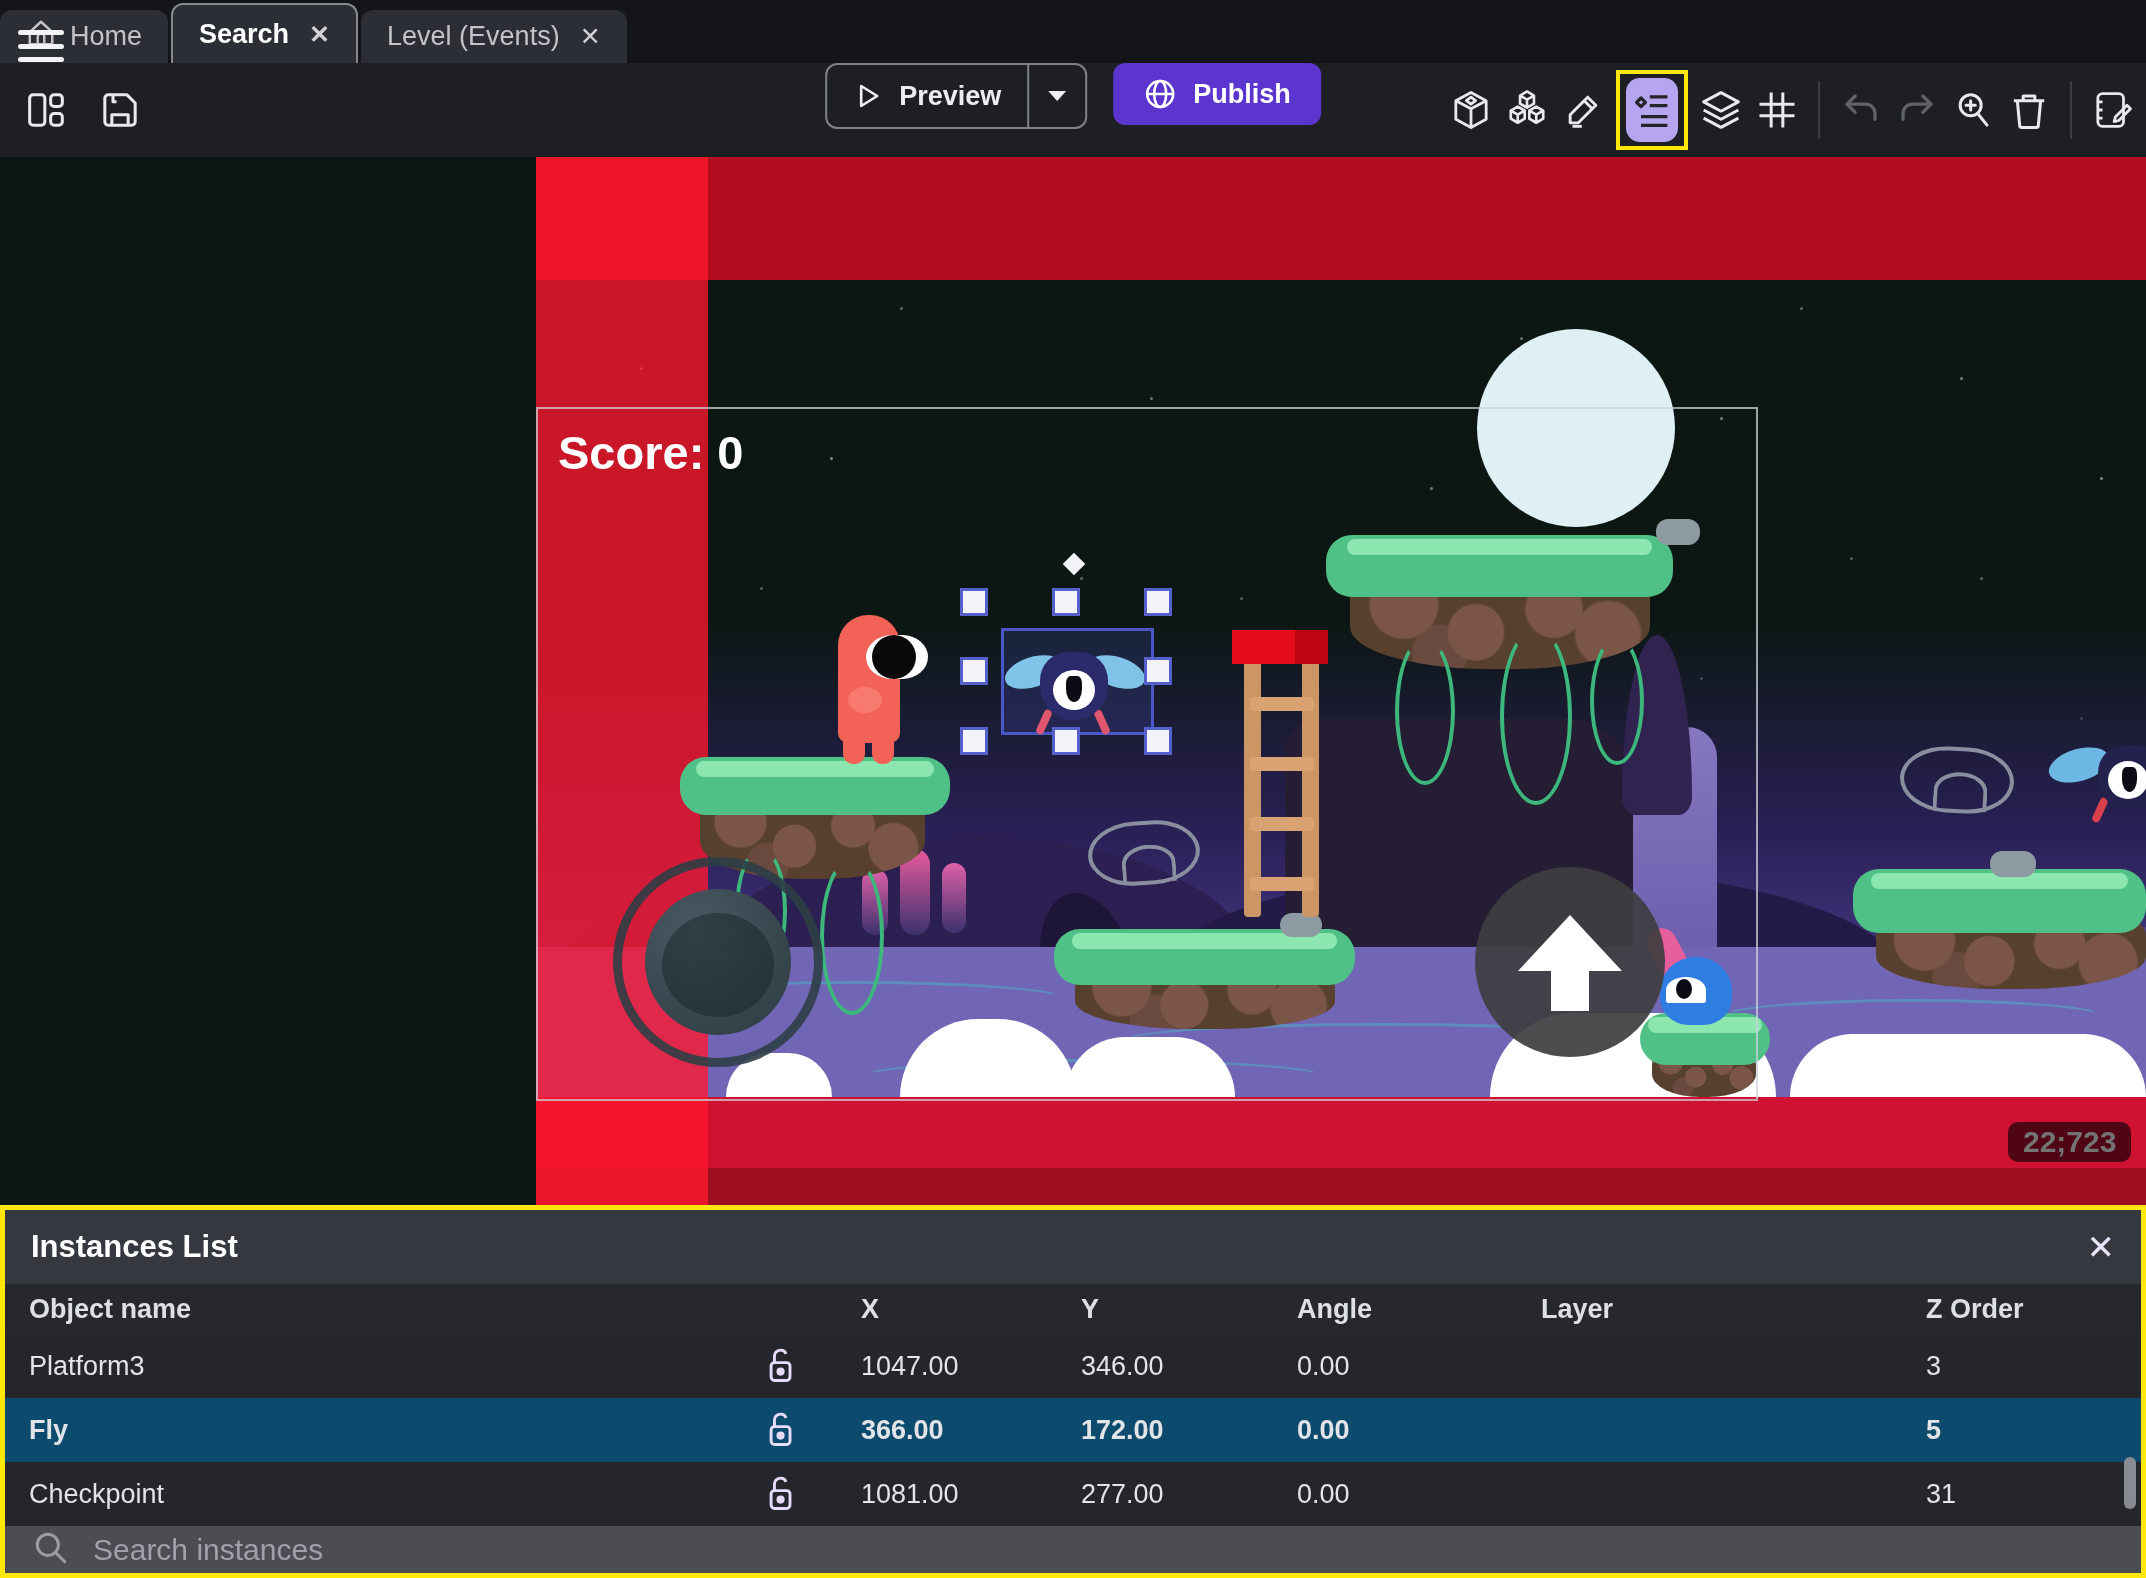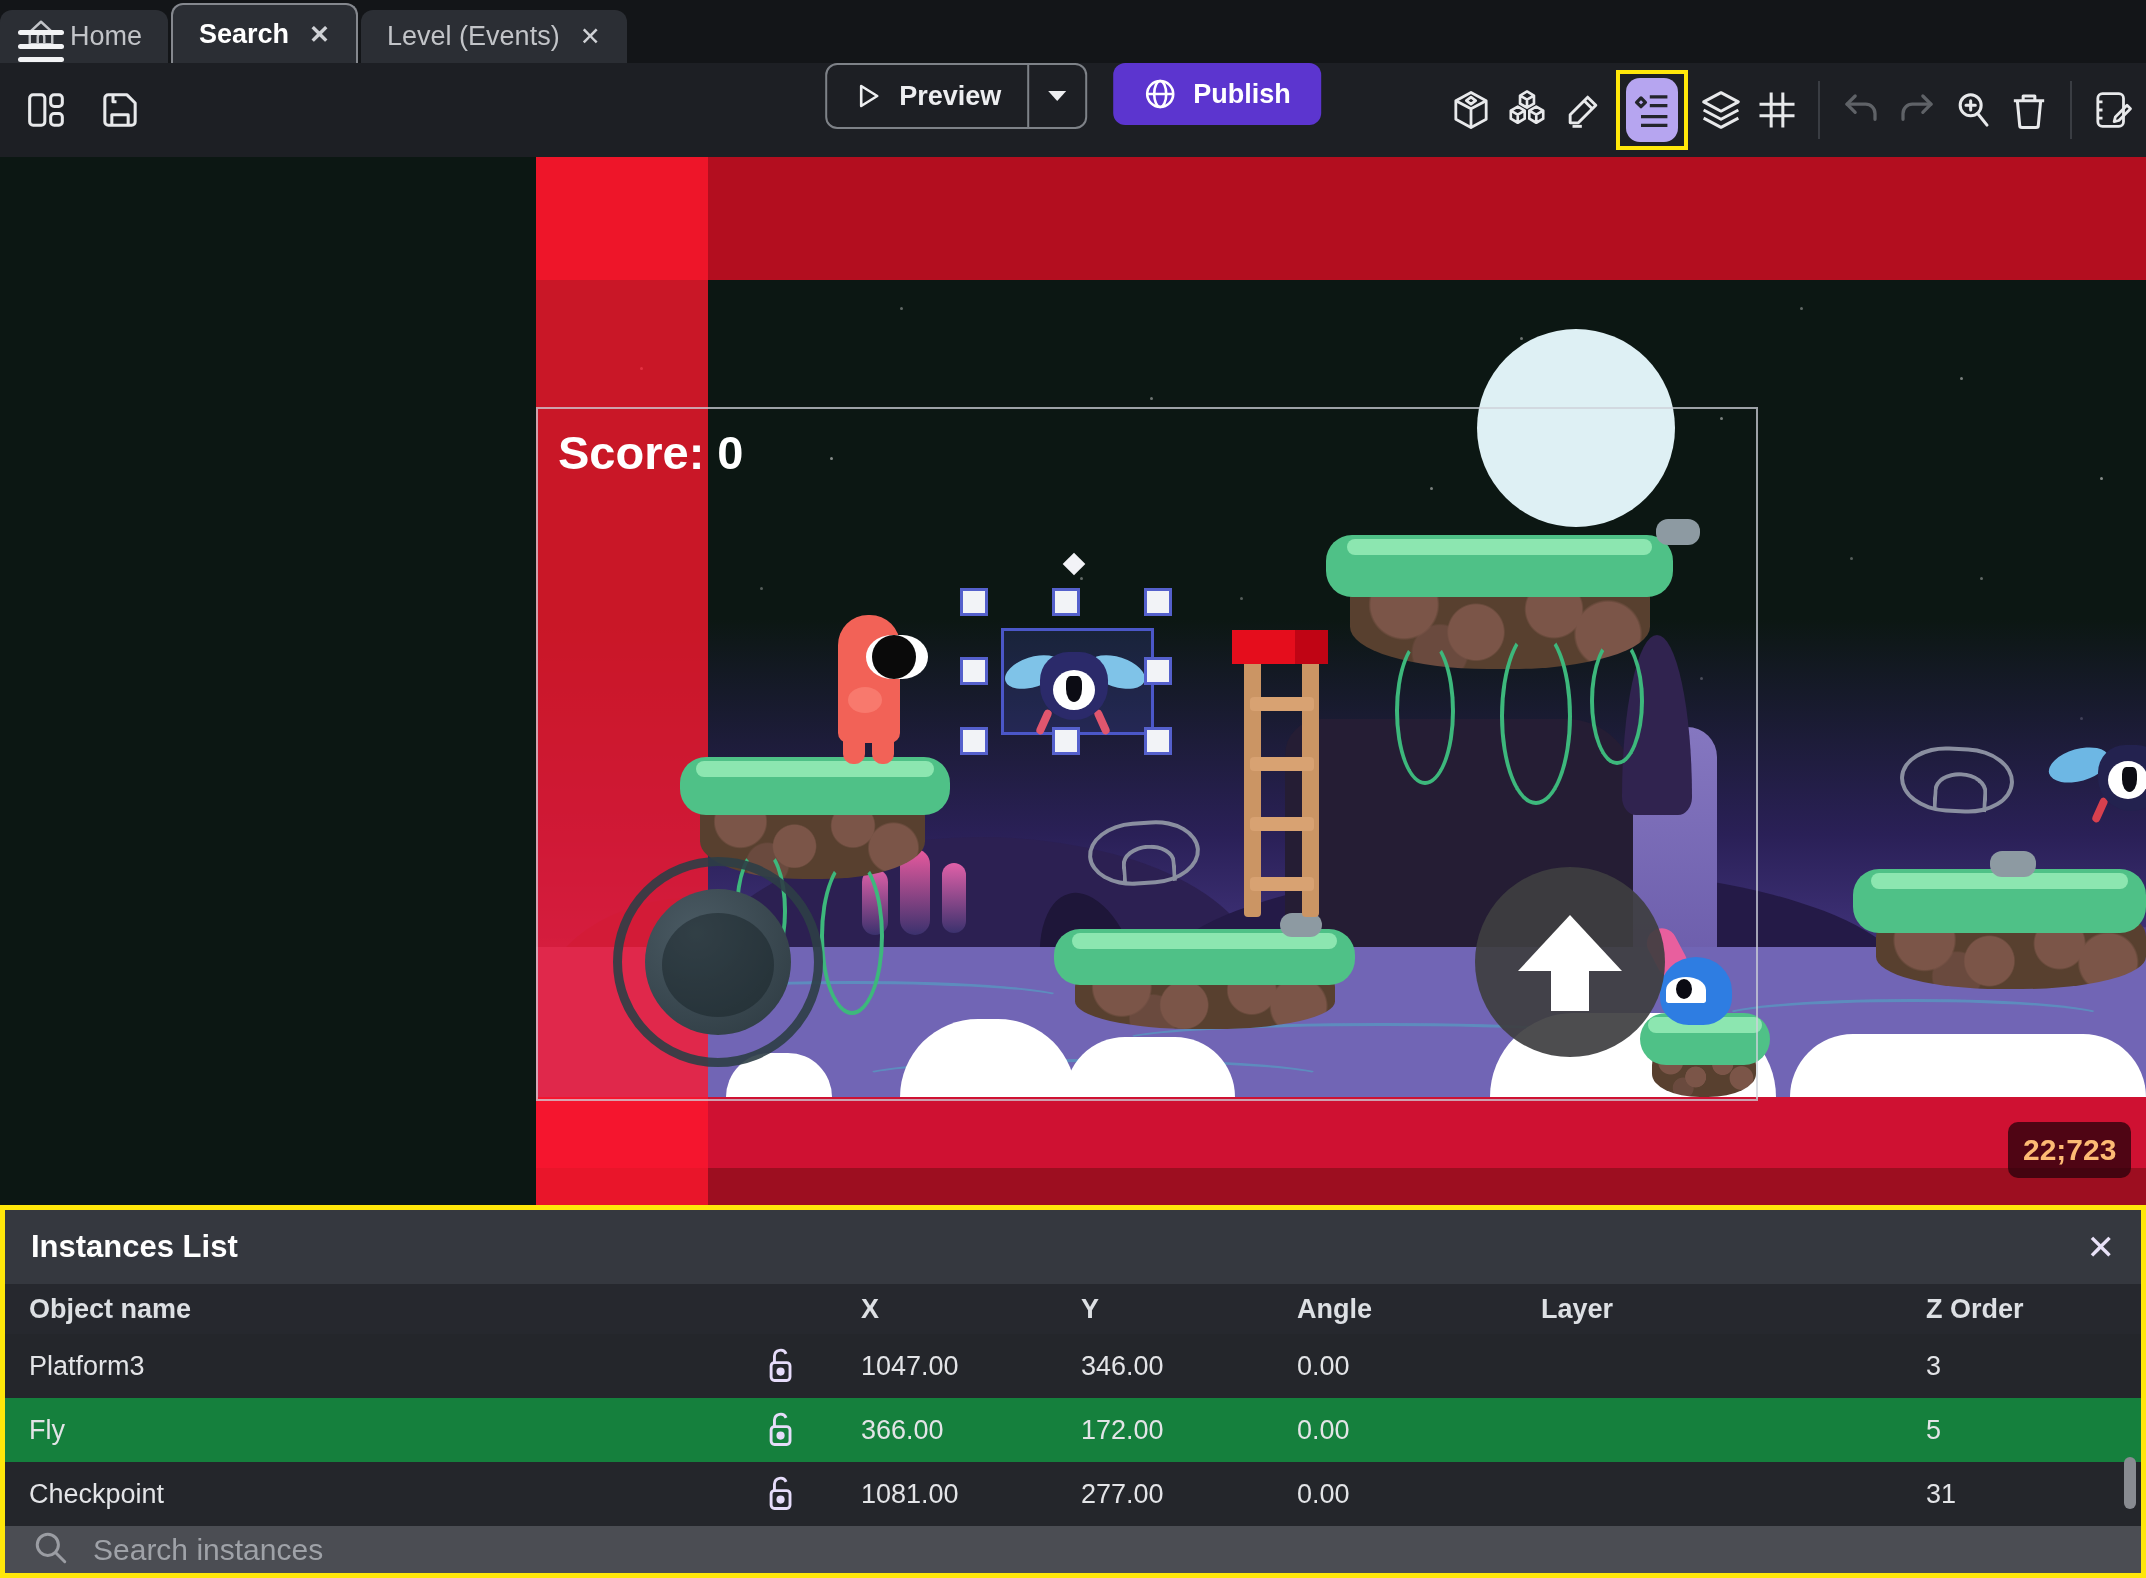--- a/index.html
+++ b/index.html
@@ -69,7 +69,7 @@
   .reddark{position:absolute;left:536px;top:1011px;width:1610px;height:37px;background:#9d0e20;}
   .viewframe{position:absolute;left:536px;top:250px;width:1218px;height:690px;border:2px solid rgba(205,210,218,.75);}
   .score{position:absolute;left:558px;top:268px;font-size:47px;font-weight:bold;color:#fff;}
-  .badge{position:absolute;left:2008px;top:965px;background:rgba(46,2,12,.8);border-radius:10px;padding:11px 15px;color:#fdba74;font-size:30px;font-weight:bold;text-align:center;}
+  .badge{position:absolute;left:2008px;top:965px;background:rgba(46,2,12,.8);border-radius:10px;padding:3px 15px;color:#737373;font-size:30px;font-weight:bold;text-align:center;}
 
   
   .panel{position:absolute;left:0;top:1205px;width:2146px;height:373px;border:5px solid #ffe70a;box-sizing:border-box;background:#232529;display:flex;flex-direction:column;}

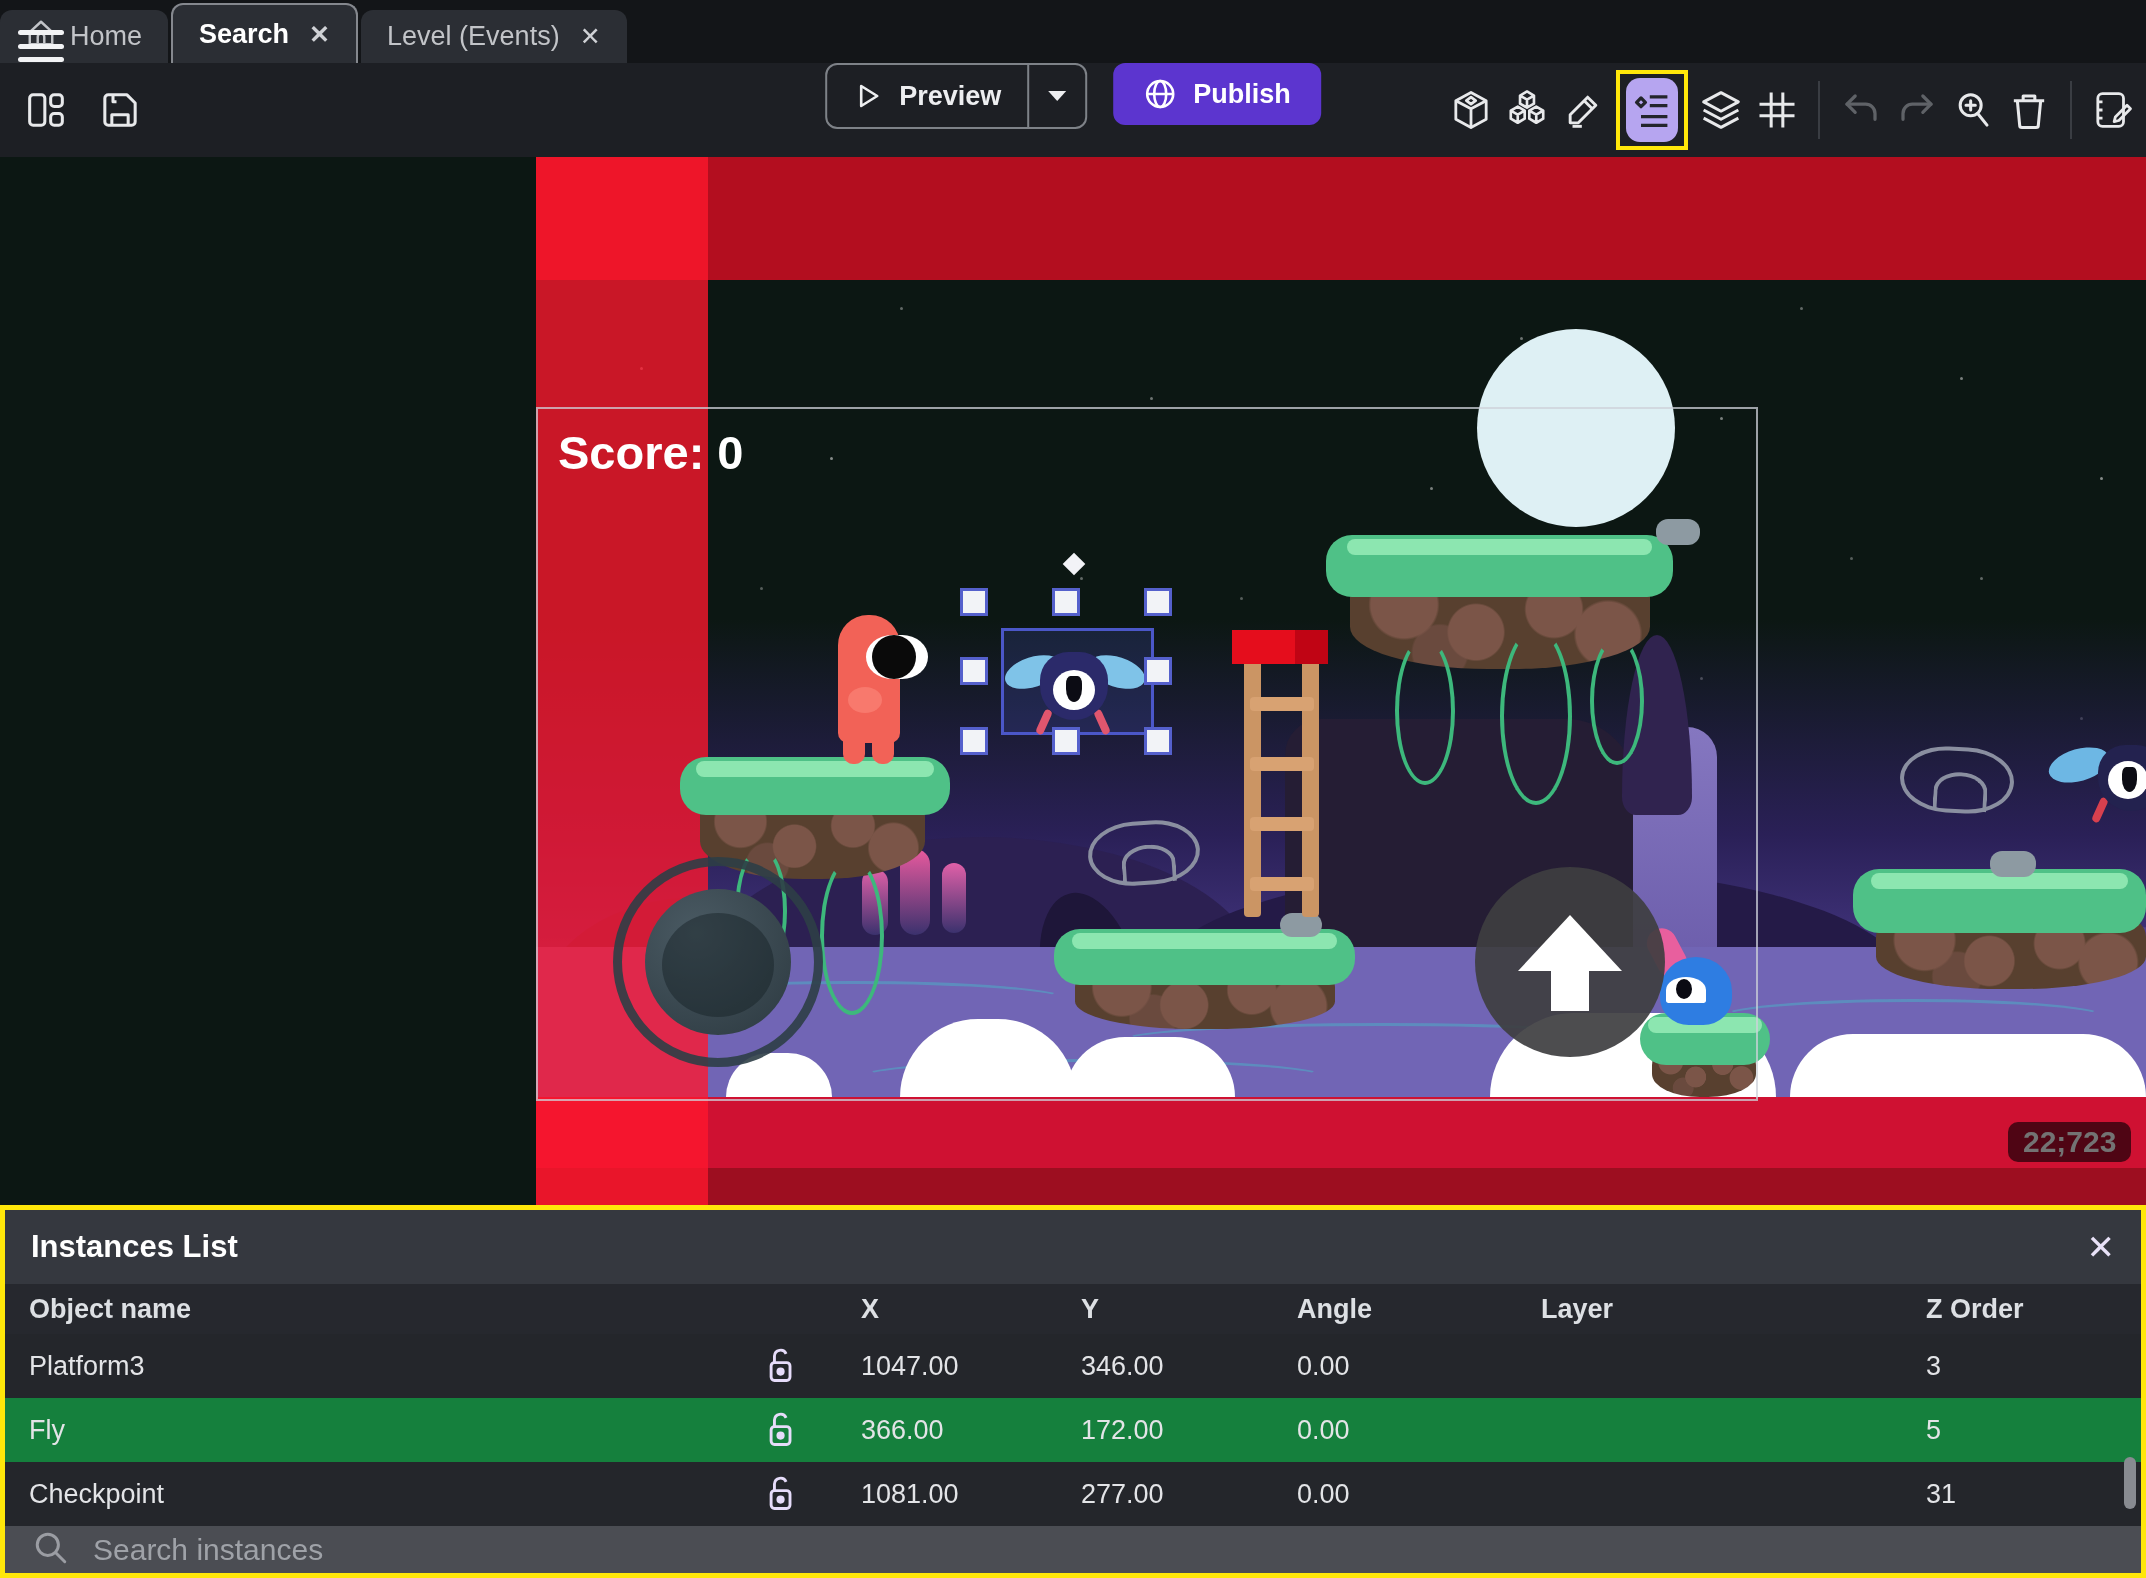--- a/index.html
+++ b/index.html
@@ -79,7 +79,7 @@
   .pgrid{display:grid;grid-template-columns:730px 90px 220px 216px 244px 385px 1fr;align-items:center;}
   .panel-cols{height:50px;background:#26282e;font-weight:bold;font-size:27px;color:#dde0e4;}
   .prow{height:64px;font-size:27px;color:#e3e4e7;background:#24262b;cursor:pointer;}
-  .prow.selected{background:#15803d;}
+  .prow.selected{background:#0c4a6e;font-weight:bold;}
   .cell-name{padding-left:24px;}
   .cell-ind{padding-left:36px;}
   .cell-lock{display:flex;justify-content:center;}

